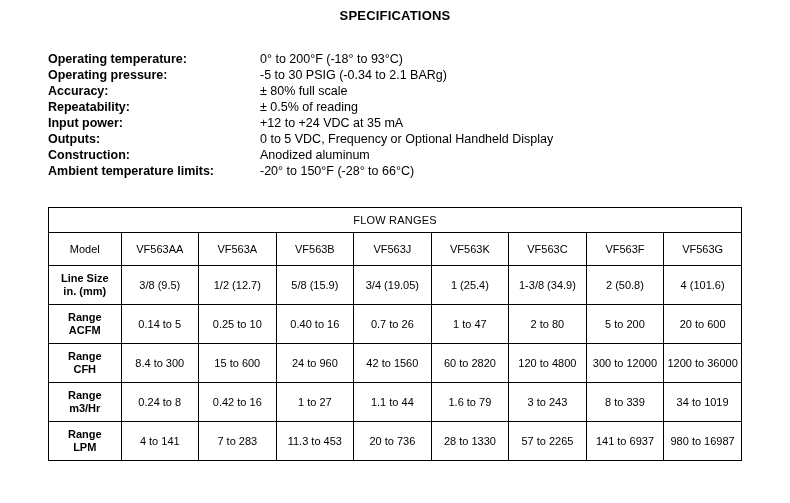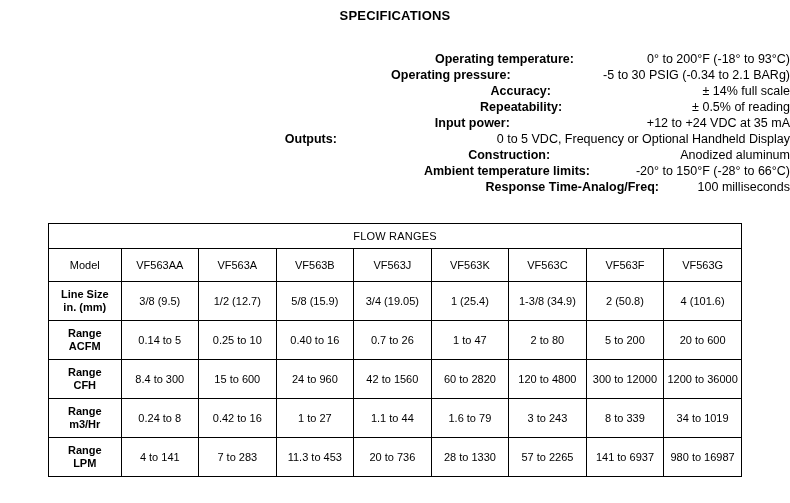--- a/index.html
+++ b/index.html
@@ -35,7 +35,6 @@
     display: flex;
     align-items: flex-start;
     line-height: 16px;
-    justify-content: flex-end;
   }
   .spec-label {
     font-weight: bold;

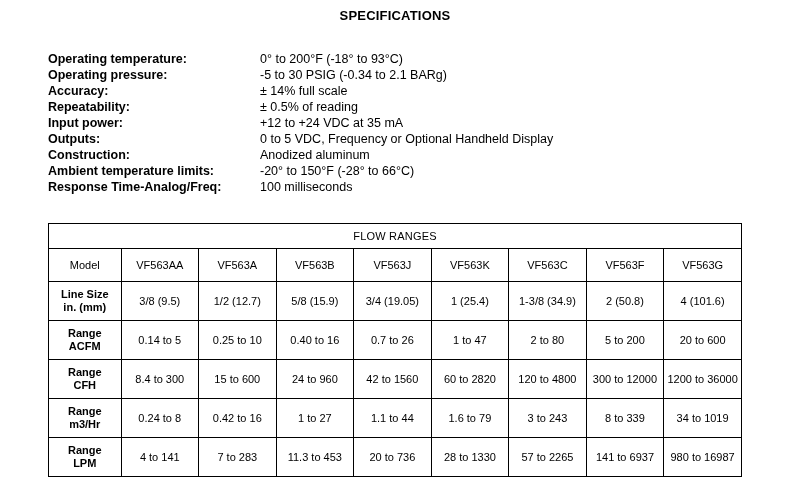--- a/index.html
+++ b/index.html
@@ -111,7 +111,7 @@
     </div>
     <div class="spec-row">
       <div class="spec-label">Accuracy:</div>
-      <div class="spec-value">± 14% full scale</div>
+      <div class="spec-value">± 80% full scale</div>
     </div>
     <div class="spec-row">
       <div class="spec-label">Repeatability:</div>

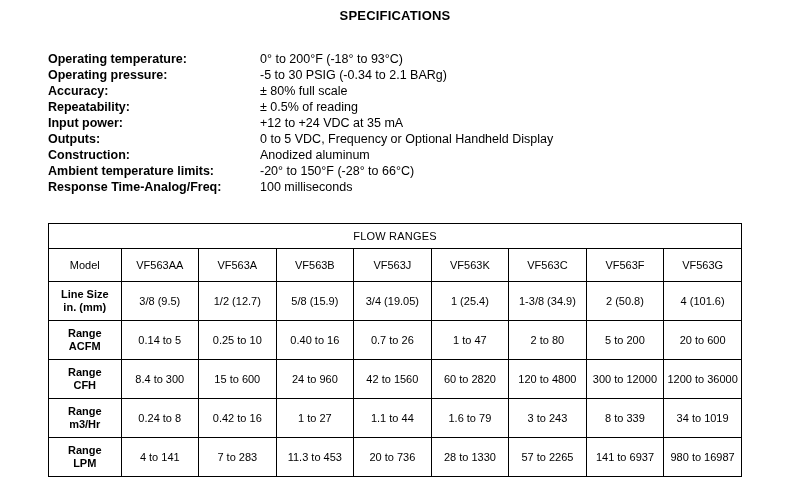--- a/index.html
+++ b/index.html
@@ -132,10 +132,6 @@
     <div class="spec-row">
       <div class="spec-label">Ambient temperature limits:</div>
       <div class="spec-value">-20° to 150°F (-28° to 66°C)</div>
-    </div>
-    <div class="spec-row">
-      <div class="spec-label">Response Time-Analog/Freq:</div>
-      <div class="spec-value">100 milliseconds</div>
     </div>
   </div>
 

